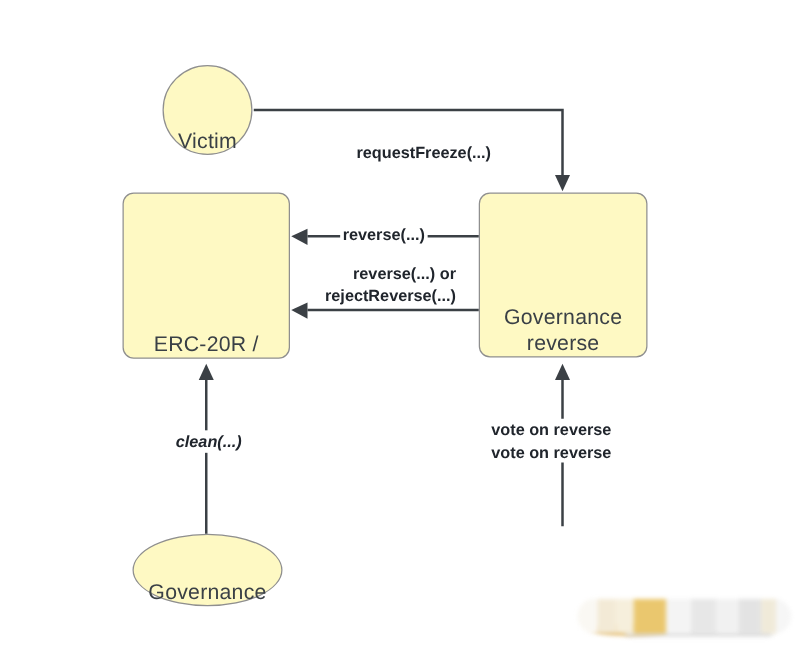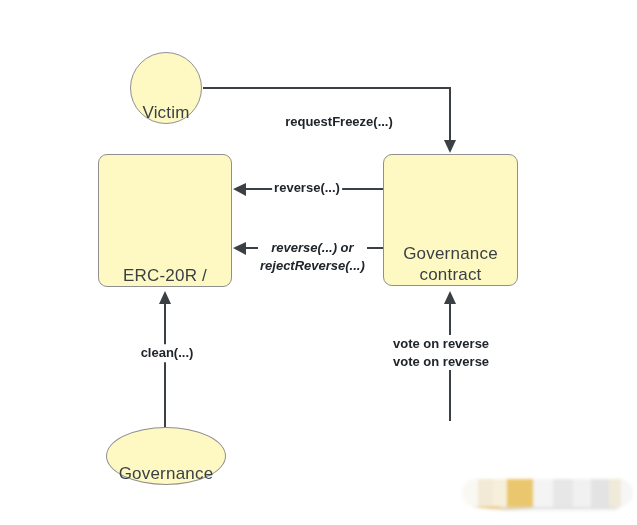--- a/index.html
+++ b/index.html
@@ -84,7 +84,7 @@
   .lbl-center { transform: translate(-50%, -50%); }
   .lbl-requestFreeze { left: 339px; top: 88px; margin-top: 34px; }
   .lbl-freeze { left: 307px; top: 188px; }
-  .lbl-reverse { left: 258px; top: 239px; text-align: center; font-style: italic; }
+  .lbl-reverse { left: 258px; top: 210px; text-align: right; }
   .lbl-clean { left: 167px; top: 353px; }
   .lbl-vote { left: 391px; top: 335px; text-align: left; }
   .watermark {

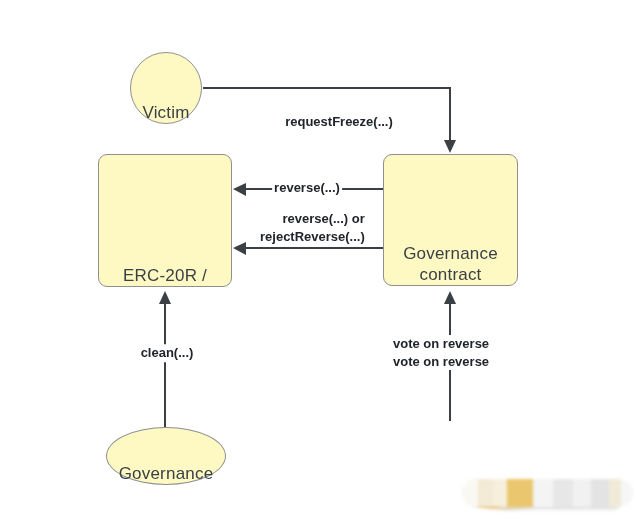--- a/index.html
+++ b/index.html
@@ -168,7 +168,7 @@
   <div class="node node-govcontract">
     <span>
       <span>Governance</span><br>
-      <span>contract</span>
+      <span>reverse</span>
     </span>
   </div>
 

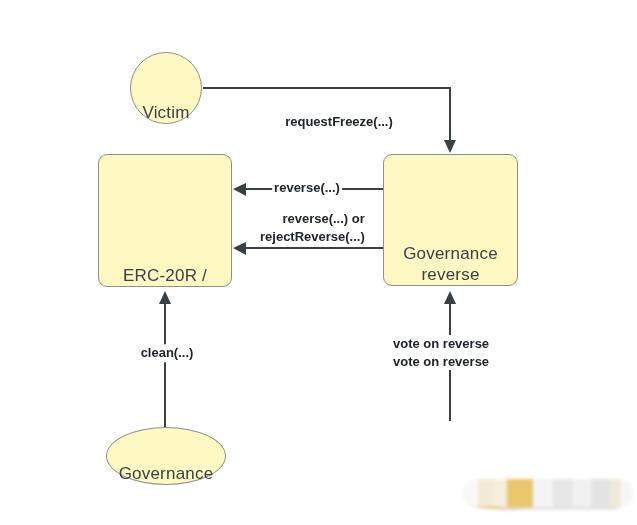--- a/index.html
+++ b/index.html
@@ -85,7 +85,7 @@
   .lbl-requestFreeze { left: 339px; top: 88px; margin-top: 34px; }
   .lbl-freeze { left: 307px; top: 188px; }
   .lbl-reverse { left: 258px; top: 210px; text-align: right; }
-  .lbl-clean { left: 167px; top: 353px; }
+  .lbl-clean { left: 167px; top: 353px; font-style: italic; }
   .lbl-vote { left: 391px; top: 335px; text-align: left; }
   .watermark {
     position: absolute;

